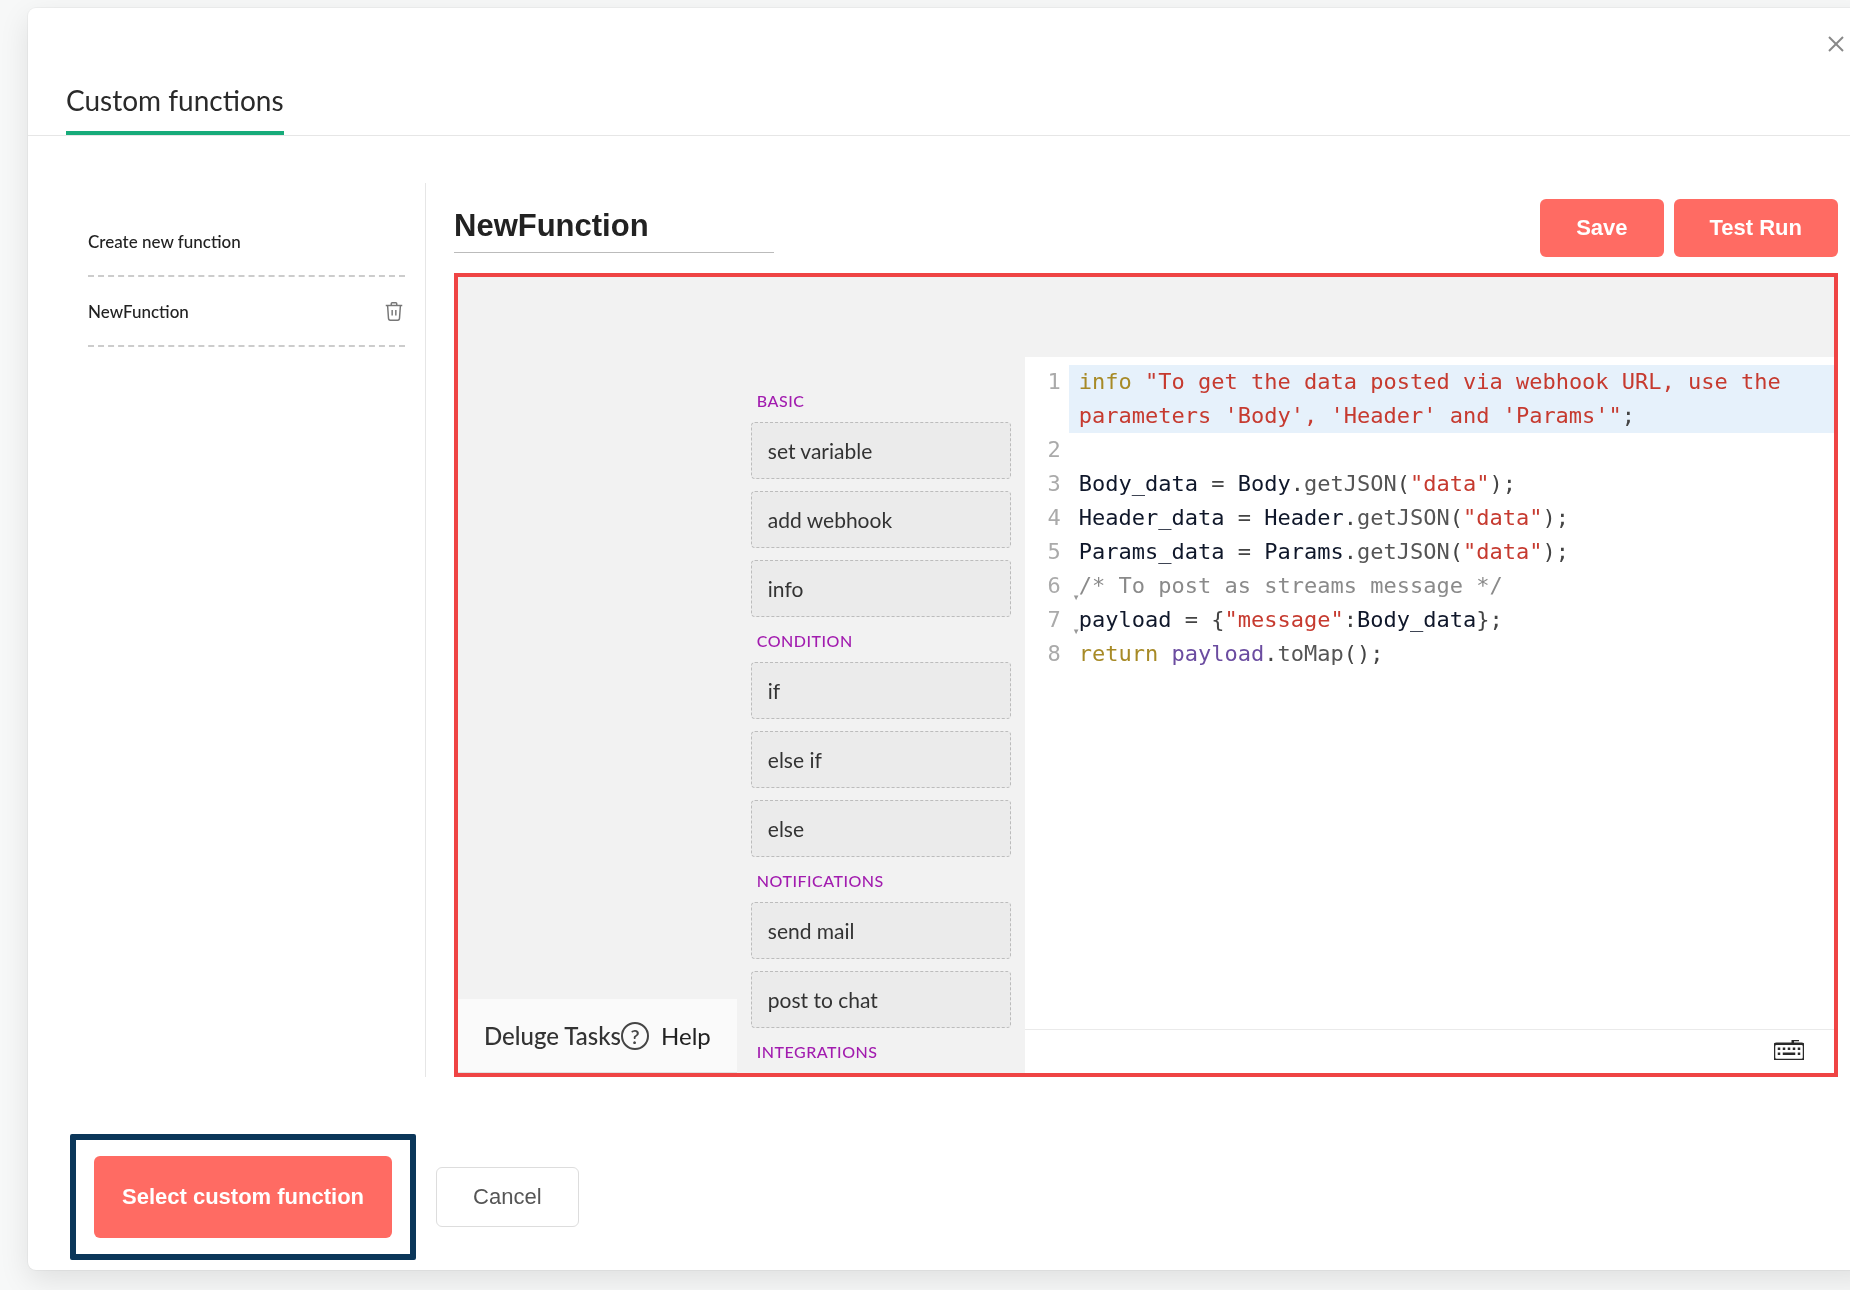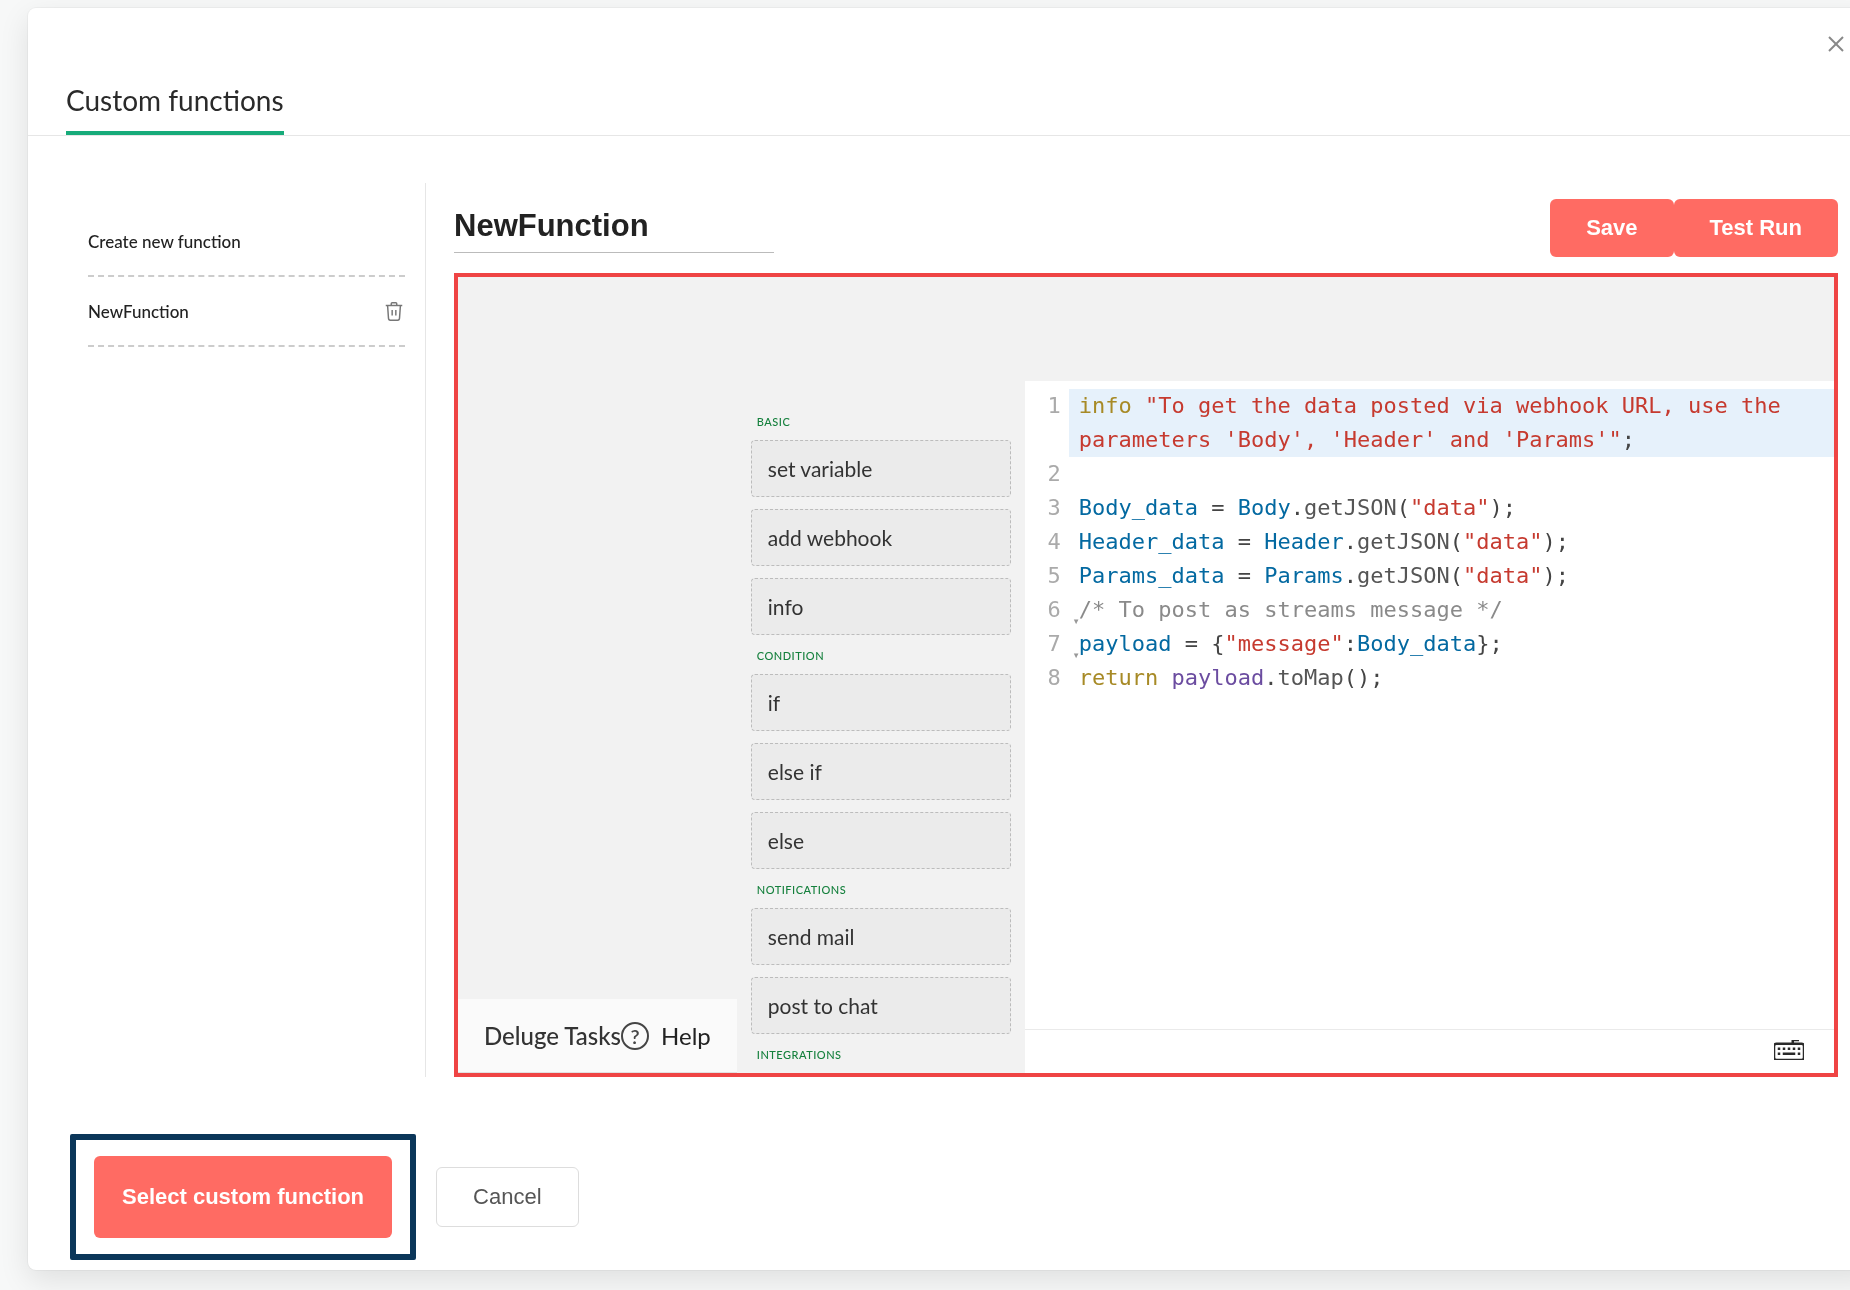--- a/index.html
+++ b/index.html
@@ -104,7 +104,7 @@
     background: #ff6b63;
     color: #fff;
   }
-  .btn-primary + .btn-primary { margin-left: 0; }
+  .btn-primary + .btn-primary { margin-left: 10px; }
   .btn-secondary {
     background: #fff;
     color: #555;

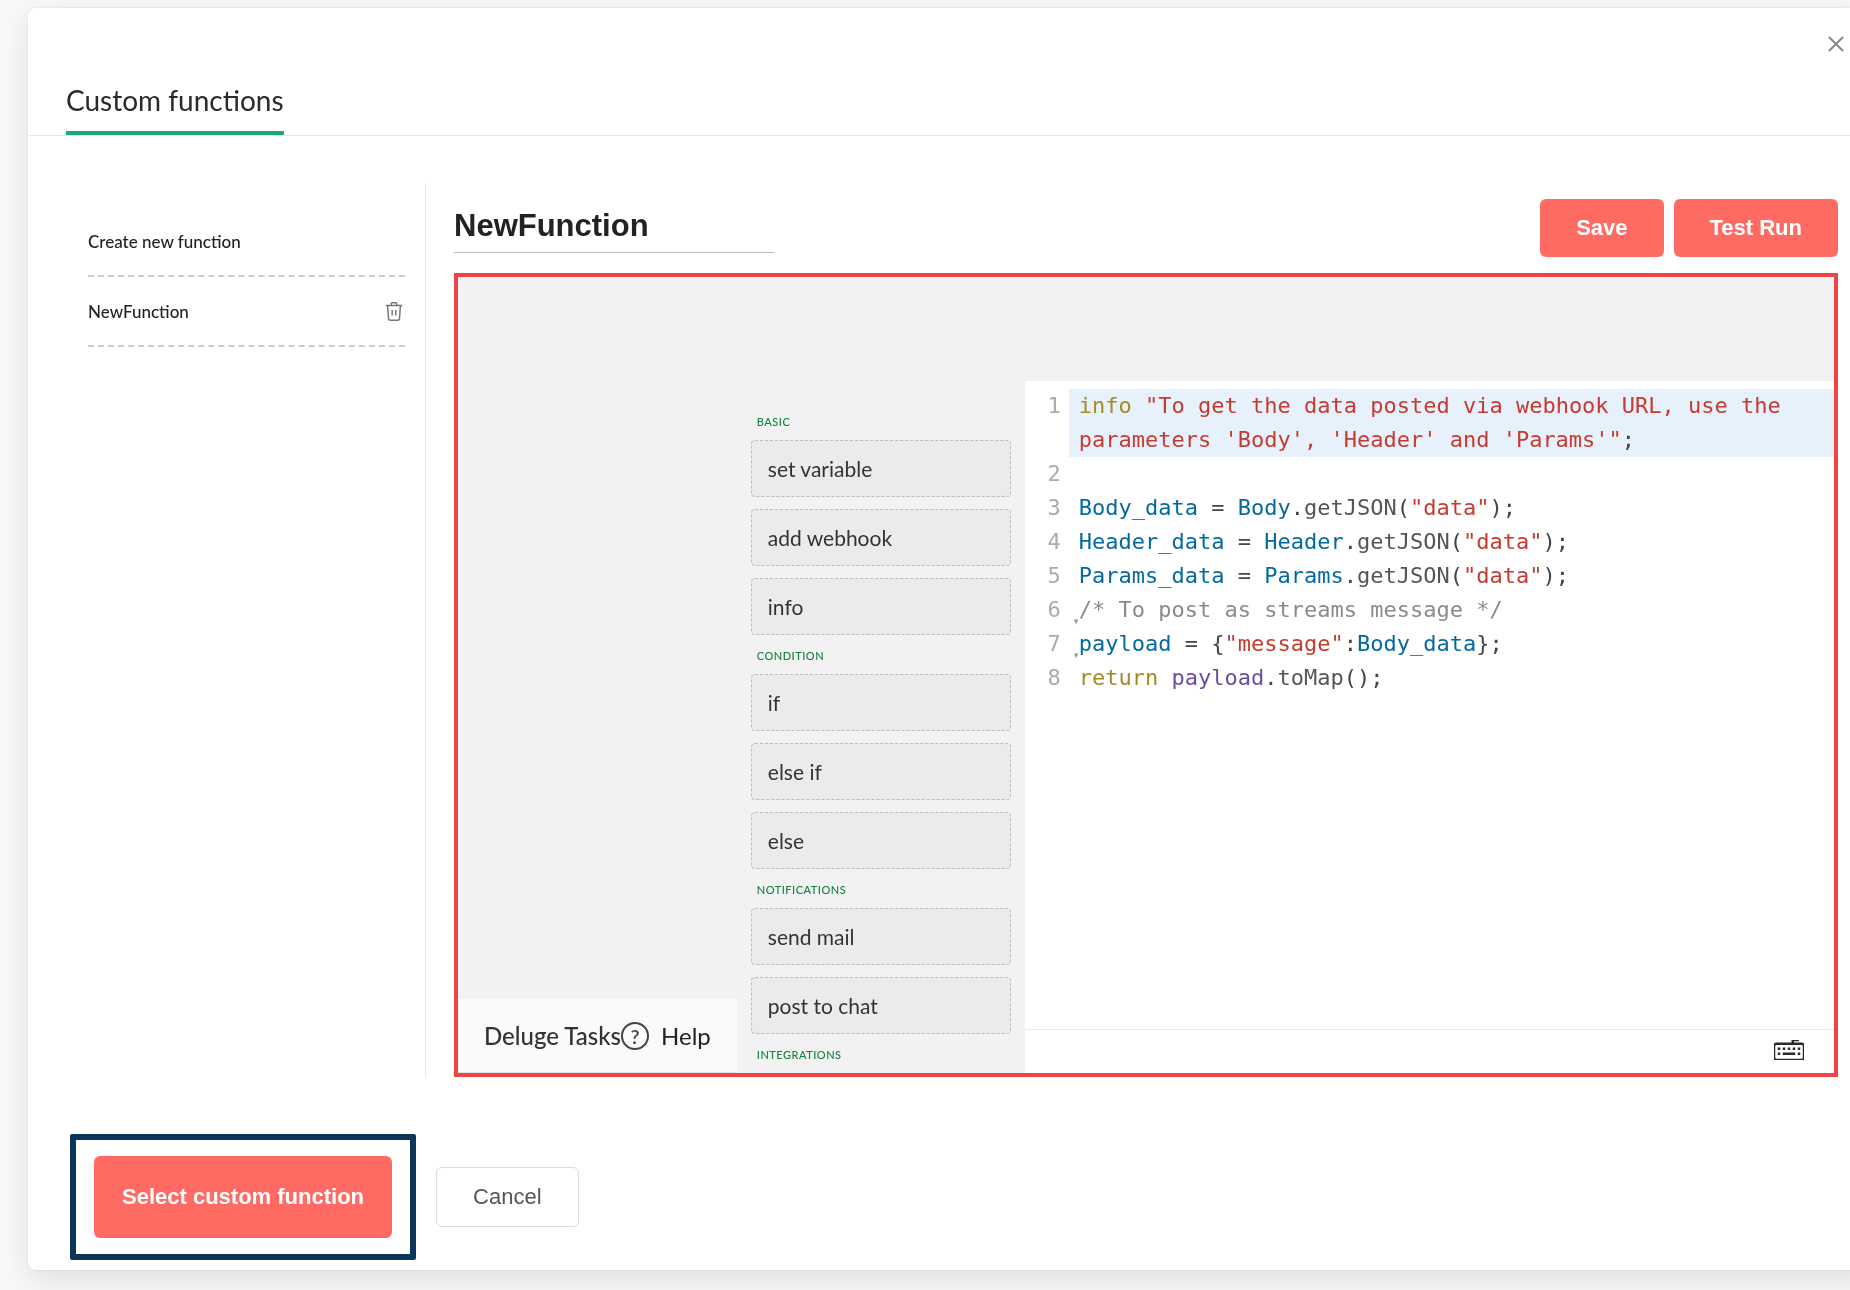--- a/index.html
+++ b/index.html
@@ -142,9 +142,9 @@
     overflow-y: auto;
   }
   .task-heading {
-    font-size: 11px;
+    font-size: 16px;
     font-weight: 500;
-    color: #15803d;
+    color: #a21caf;
     letter-spacing: 0.5px;
     margin: 14px 6px 12px 6px;
     text-transform: uppercase;

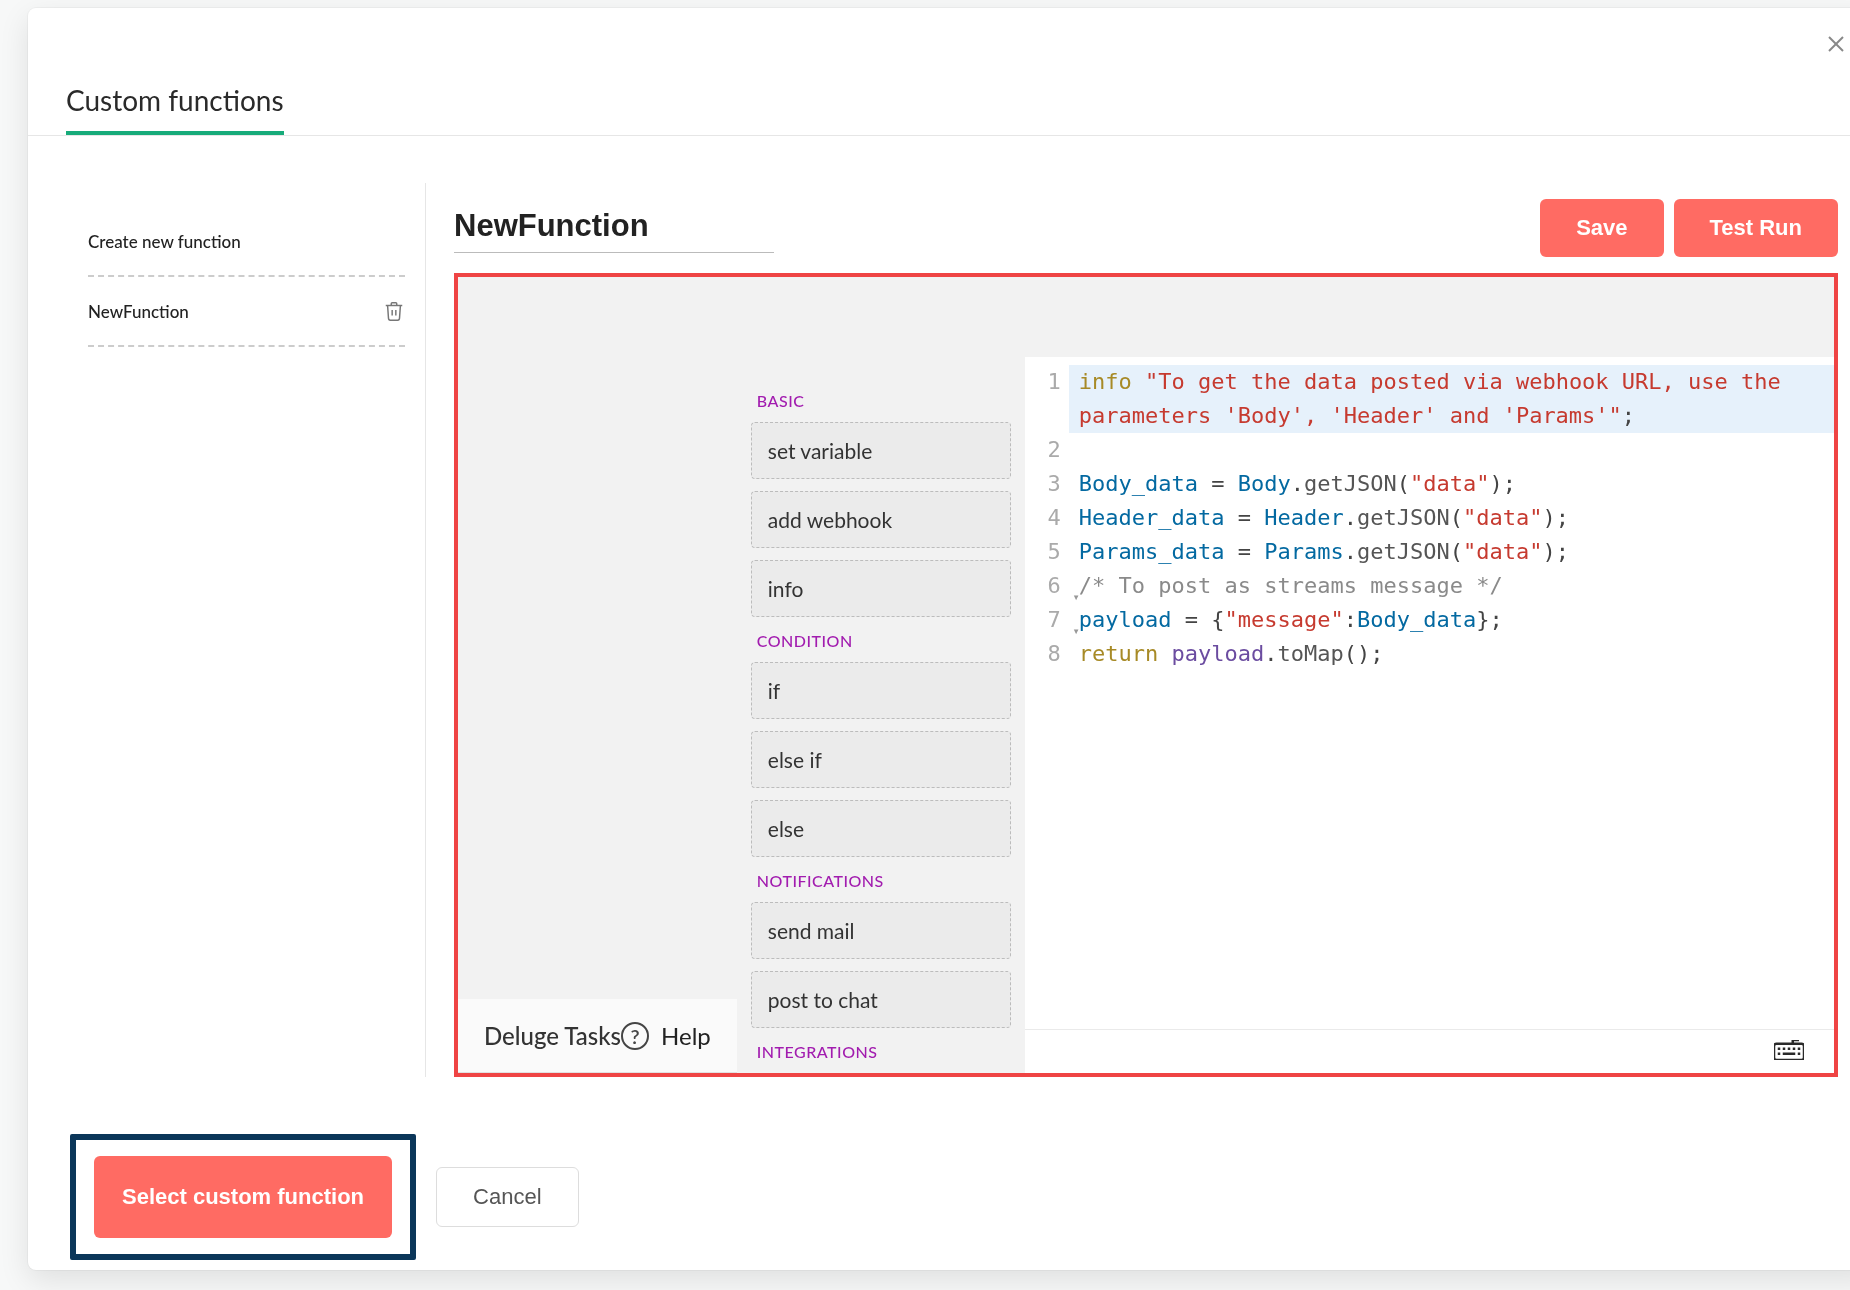--- a/index.html
+++ b/index.html
@@ -198,7 +198,7 @@
   .tok-kw { color: #a78a26; }     
   .tok-fn { color: #555; }
   .tok-kw2 { color: #6b4ca0; }    
-  .tok-id { color: #0369a1; }     
+  .tok-id { color: #0f172a; }     
   .tok-str { color: #c63a2f; }    
   .tok-punc { color: #444; }
   .tok-cmt { color: #8a8a8a; }

